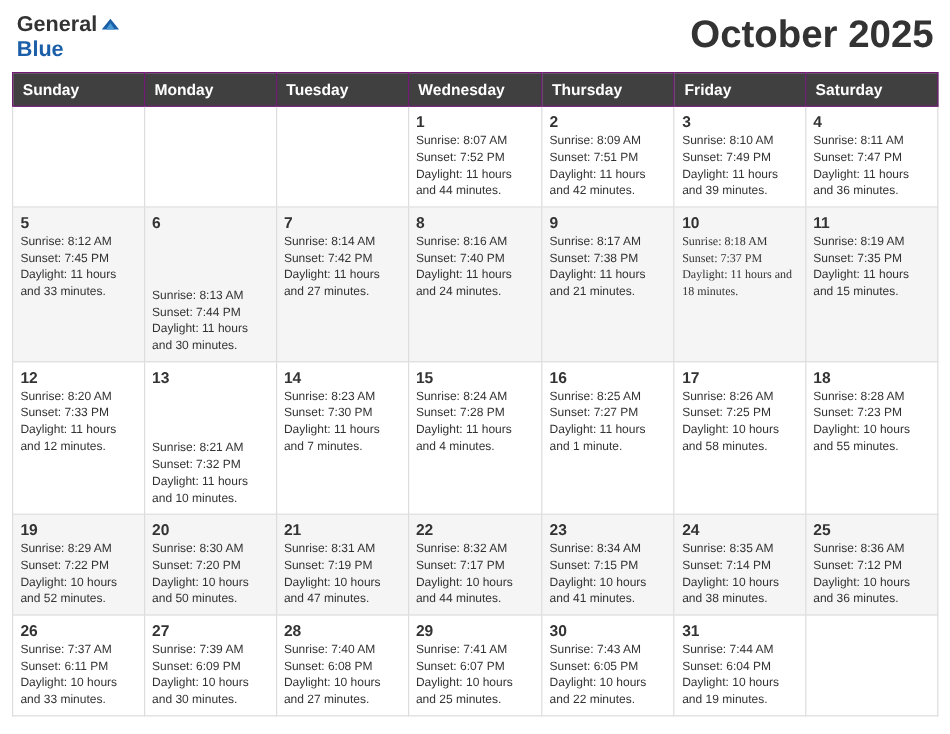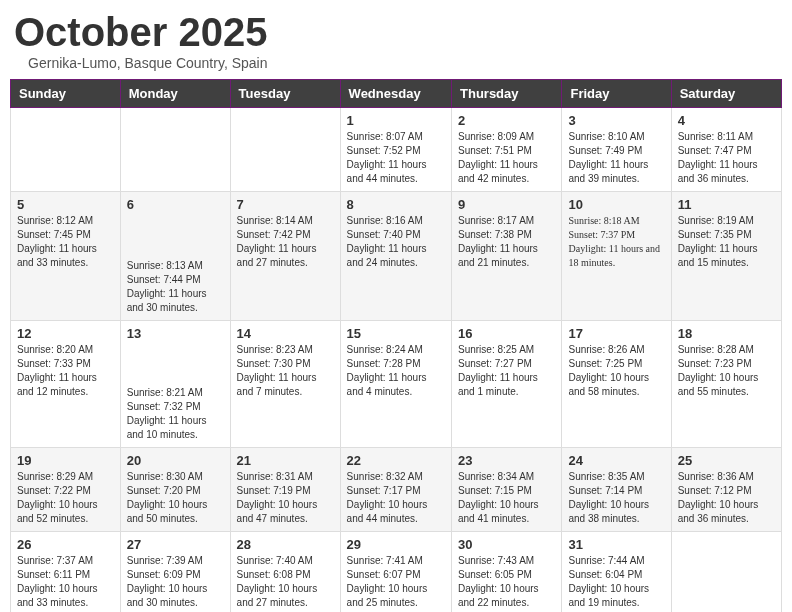--- a/index.html
+++ b/index.html
@@ -98,6 +98,16 @@
 <body>
 
 <div class="header">
+  <div class="logo">
+    <div class="logo-text">
+      <span class="logo-general">General</span>
+      <svg class="logo-icon" viewBox="0 0 20 20">
+        <polygon points="2,14 10,4 18,14" fill="#1a5fa8"></polygon>
+        <polygon points="6,14 10,8 14,14" fill="#4a9ad4"></polygon>
+      </svg>
+    </div>
+    <span class="logo-blue">Blue</span>
+  </div>
   <div class="title-area">
     <div class="month-title">October 2025</div>
     <div class="location">Gernika-Lumo, Basque Country, Spain</div>

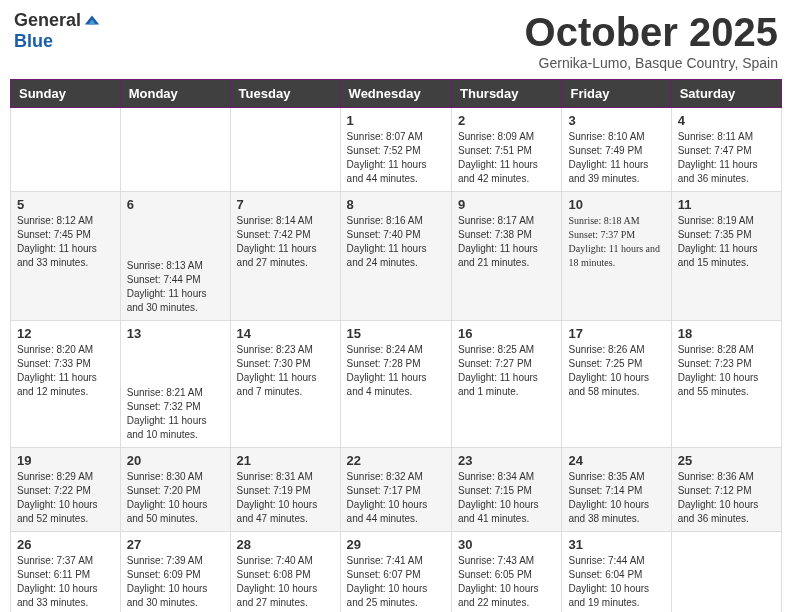--- a/index.html
+++ b/index.html
@@ -45,7 +45,7 @@
       text-align: right;
     }
     .month-title {
-      font-size: 40px;
+      font-size: 32px;
       font-weight: bold;
       color: #333;
     }

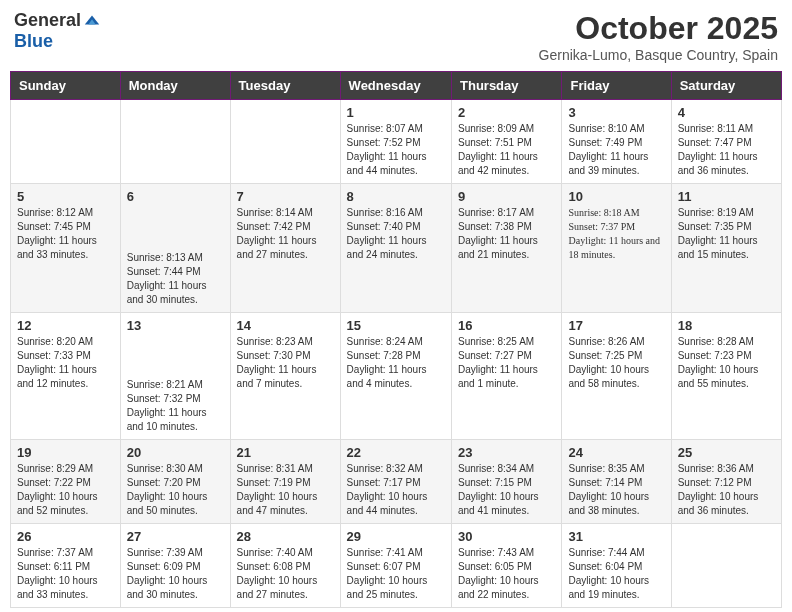--- a/index.html
+++ b/index.html
@@ -110,7 +110,6 @@
   </div>
   <div class="title-area">
     <div class="month-title">October 2025</div>
-    <div class="location">Gernika-Lumo, Basque Country, Spain</div>
   </div>
 </div>
 

